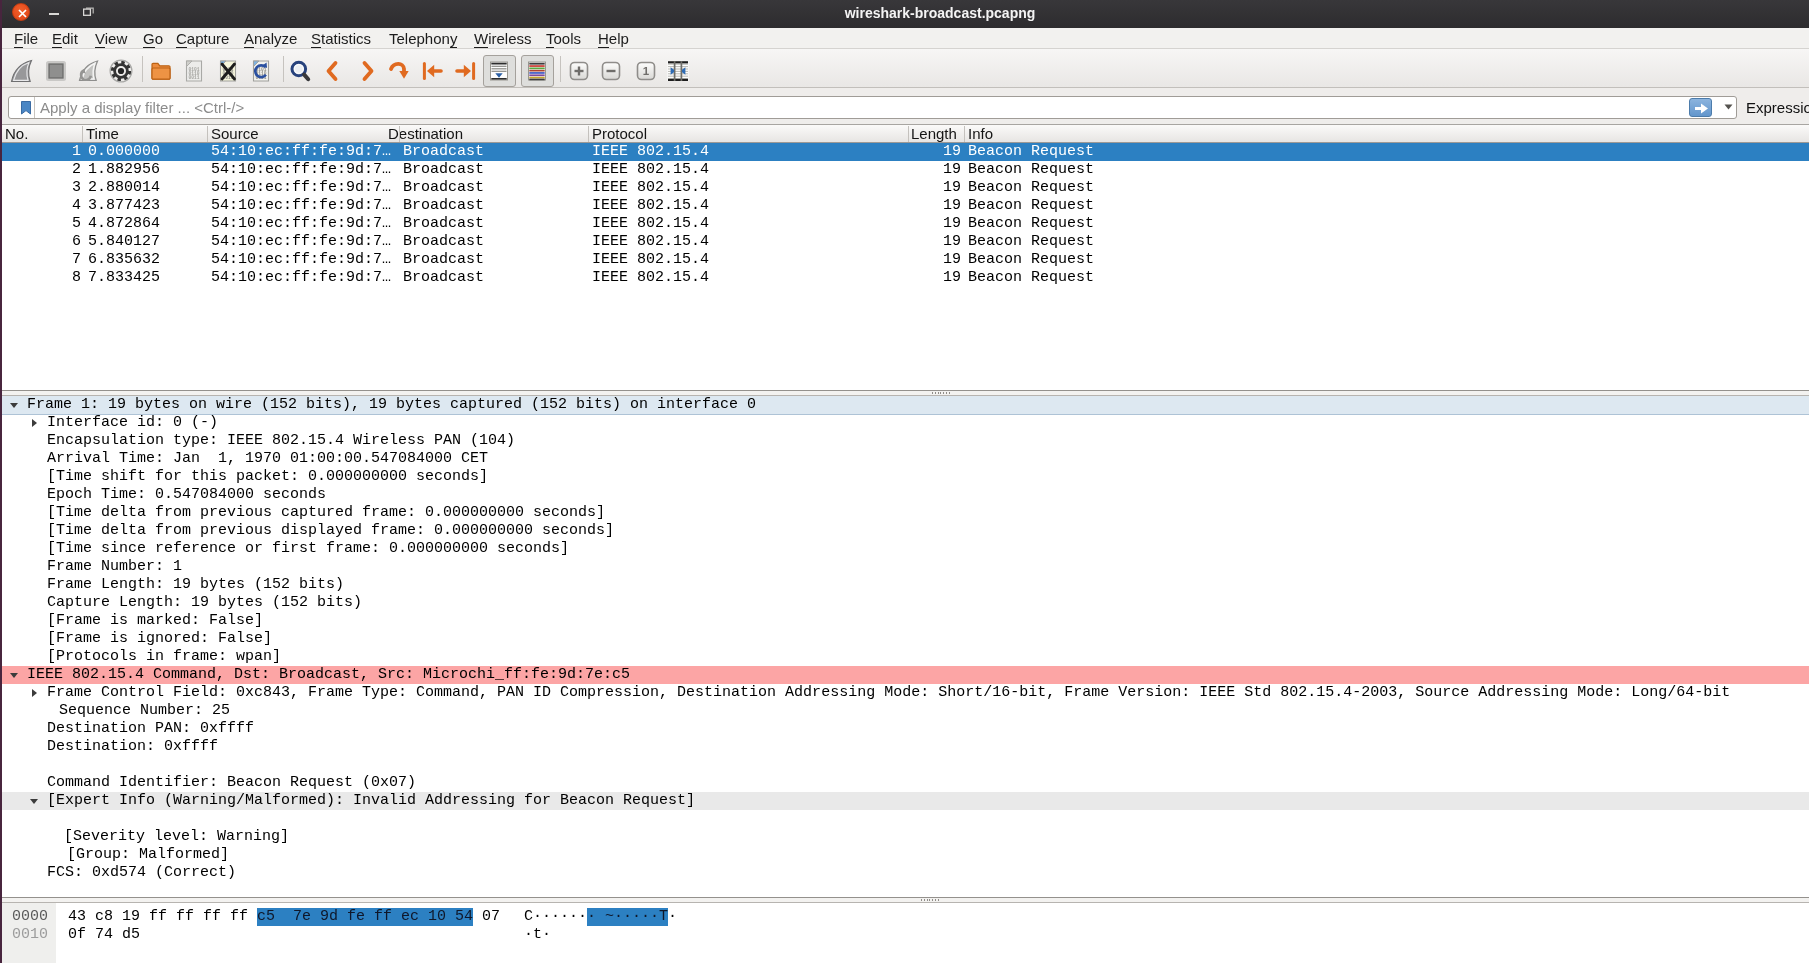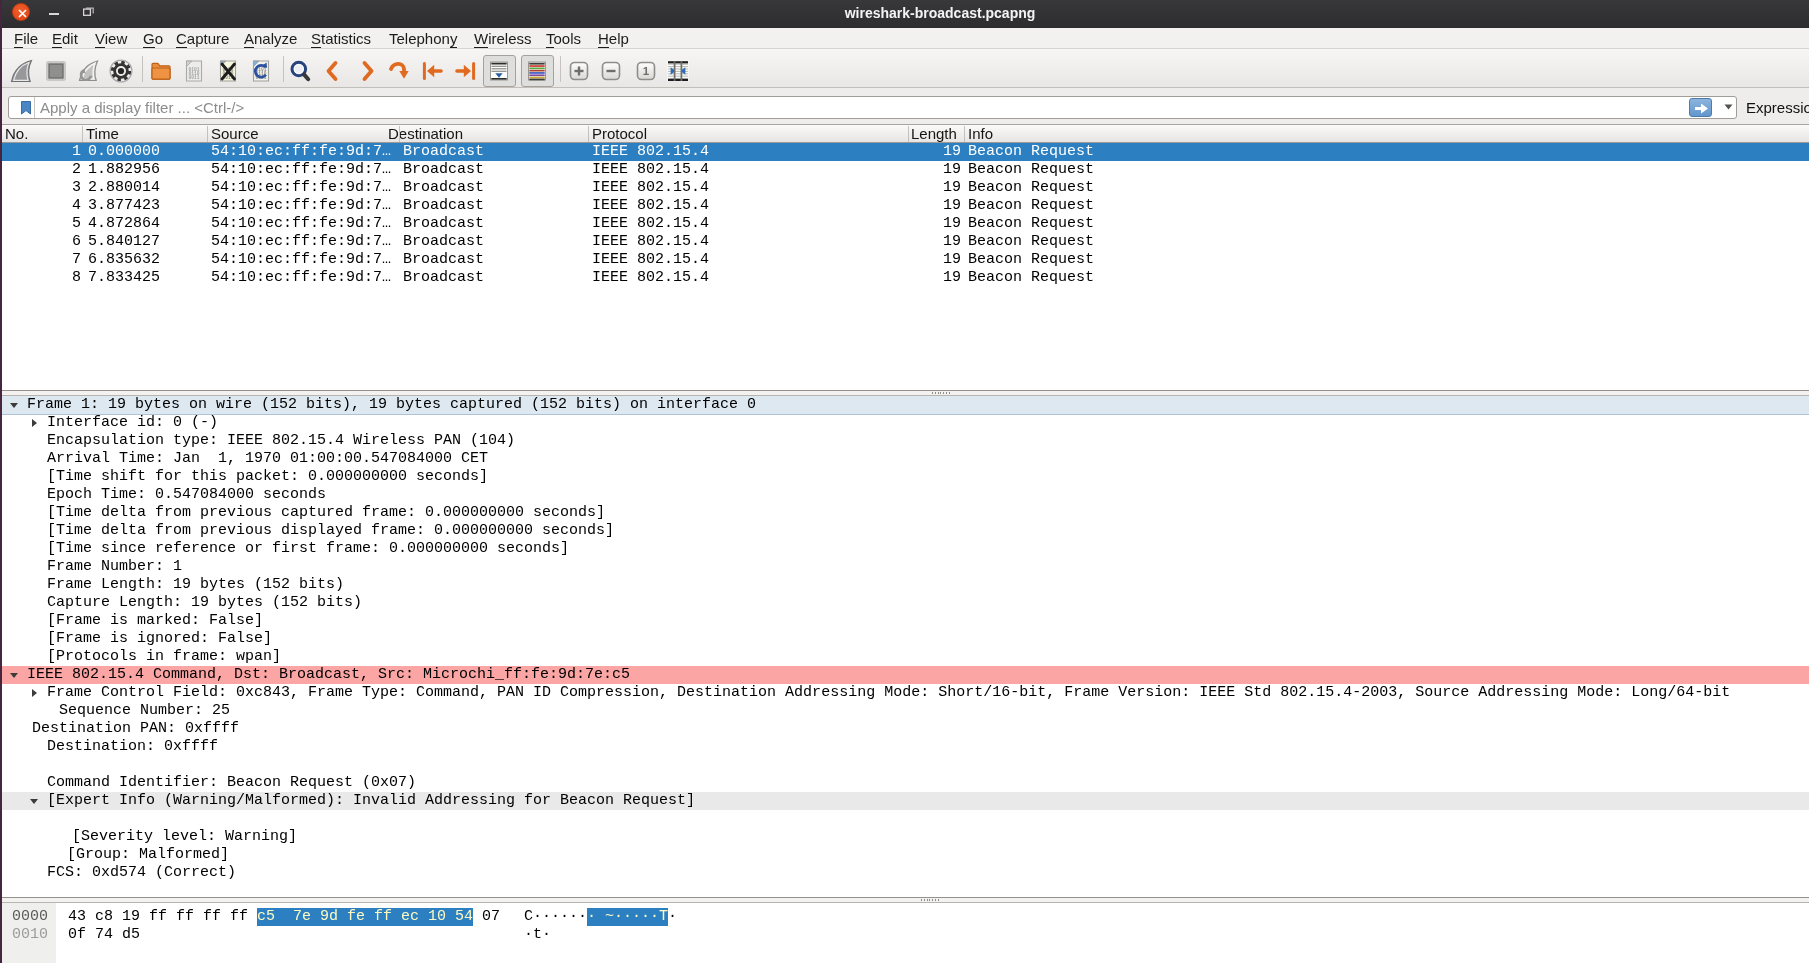--- a/index.html
+++ b/index.html
@@ -299,7 +299,7 @@
 <div class="drow hlyellow" style="top:270px"><i class="tri trid" style="left:10px"></i><span style="position:absolute;left:27px">IEEE 802.15.4 Command, Dst: Broadcast, Src: Microchi_ff:fe:9d:7e:c5</span></div>
 <div class="drow" style="top:288px"><i class="tri trir" style="left:32px"></i><span style="position:absolute;left:47px">Frame Control Field: 0xc843, Frame Type: Command, PAN ID Compression, Destination Addressing Mode: Short/16-bit, Frame Version: IEEE Std 802.15.4-2003, Source Addressing Mode: Long/64-bit</span></div>
 <div class="drow" style="top:306px"><span style="position:absolute;left:59px">Sequence Number: 25</span></div>
-<div class="drow" style="top:324px"><span style="position:absolute;left:32px">Destination PAN: 0xffff</span></div>
+<div class="drow" style="top:324px"><span style="position:absolute;left:47px">Destination PAN: 0xffff</span></div>
 <div class="drow" style="top:342px"><span style="position:absolute;left:47px">Destination: 0xffff</span></div>
 <div class="drow" style="top:378px"><span style="position:absolute;left:47px">Command Identifier: Beacon Request (0x07)</span></div>
 <div class="drow hlgray" style="top:396px"><i class="tri trid" style="left:30px"></i><span style="position:absolute;left:47px">[Expert Info (Warning/Malformed): Invalid Addressing for Beacon Request]</span></div>

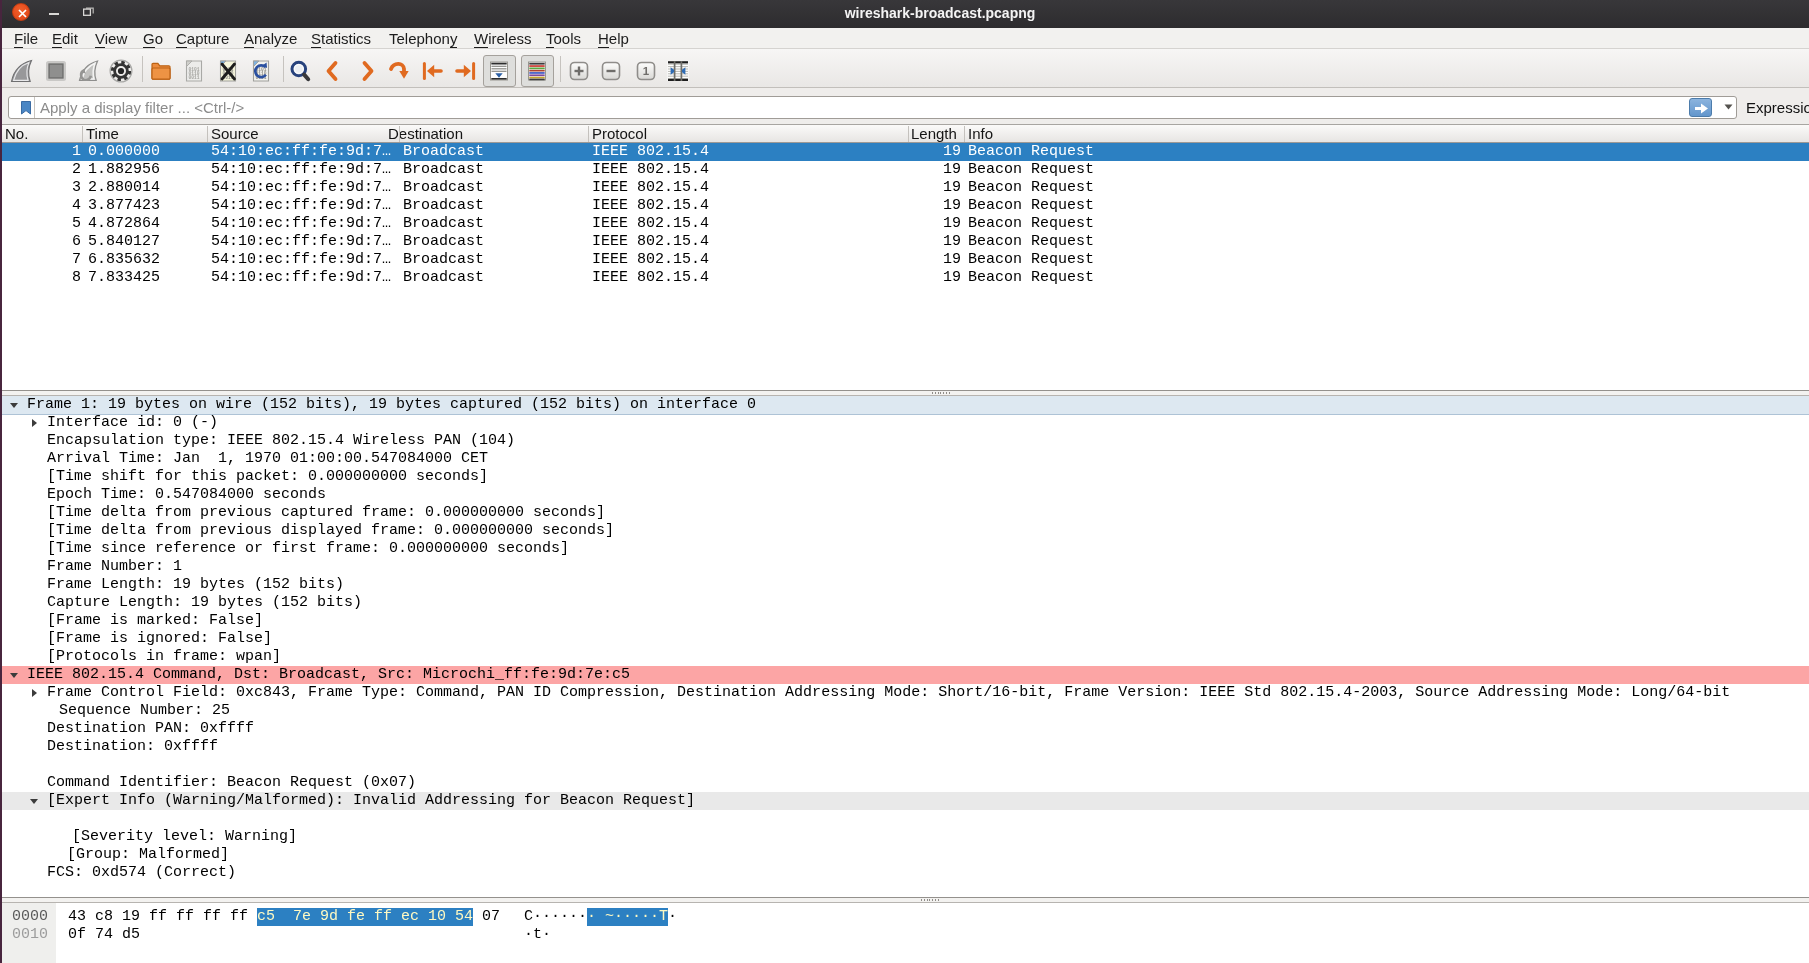--- a/index.html
+++ b/index.html
@@ -303,7 +303,7 @@
 <div class="drow" style="top:342px"><span style="position:absolute;left:47px">Destination: 0xffff</span></div>
 <div class="drow" style="top:378px"><span style="position:absolute;left:47px">Command Identifier: Beacon Request (0x07)</span></div>
 <div class="drow hlgray" style="top:396px"><i class="tri trid" style="left:30px"></i><span style="position:absolute;left:47px">[Expert Info (Warning/Malformed): Invalid Addressing for Beacon Request]</span></div>
-<div class="drow" style="top:432px"><span style="position:absolute;left:72px">[Severity level: Warning]</span></div>
+<div class="drow" style="top:432px"><span style="position:absolute;left:64px">[Severity level: Warning]</span></div>
 <div class="drow" style="top:450px"><span style="position:absolute;left:67px">[Group: Malformed]</span></div>
 <div class="drow" style="top:468px"><span style="position:absolute;left:47px">FCS: 0xd574 (Correct)</span></div>
 </div>

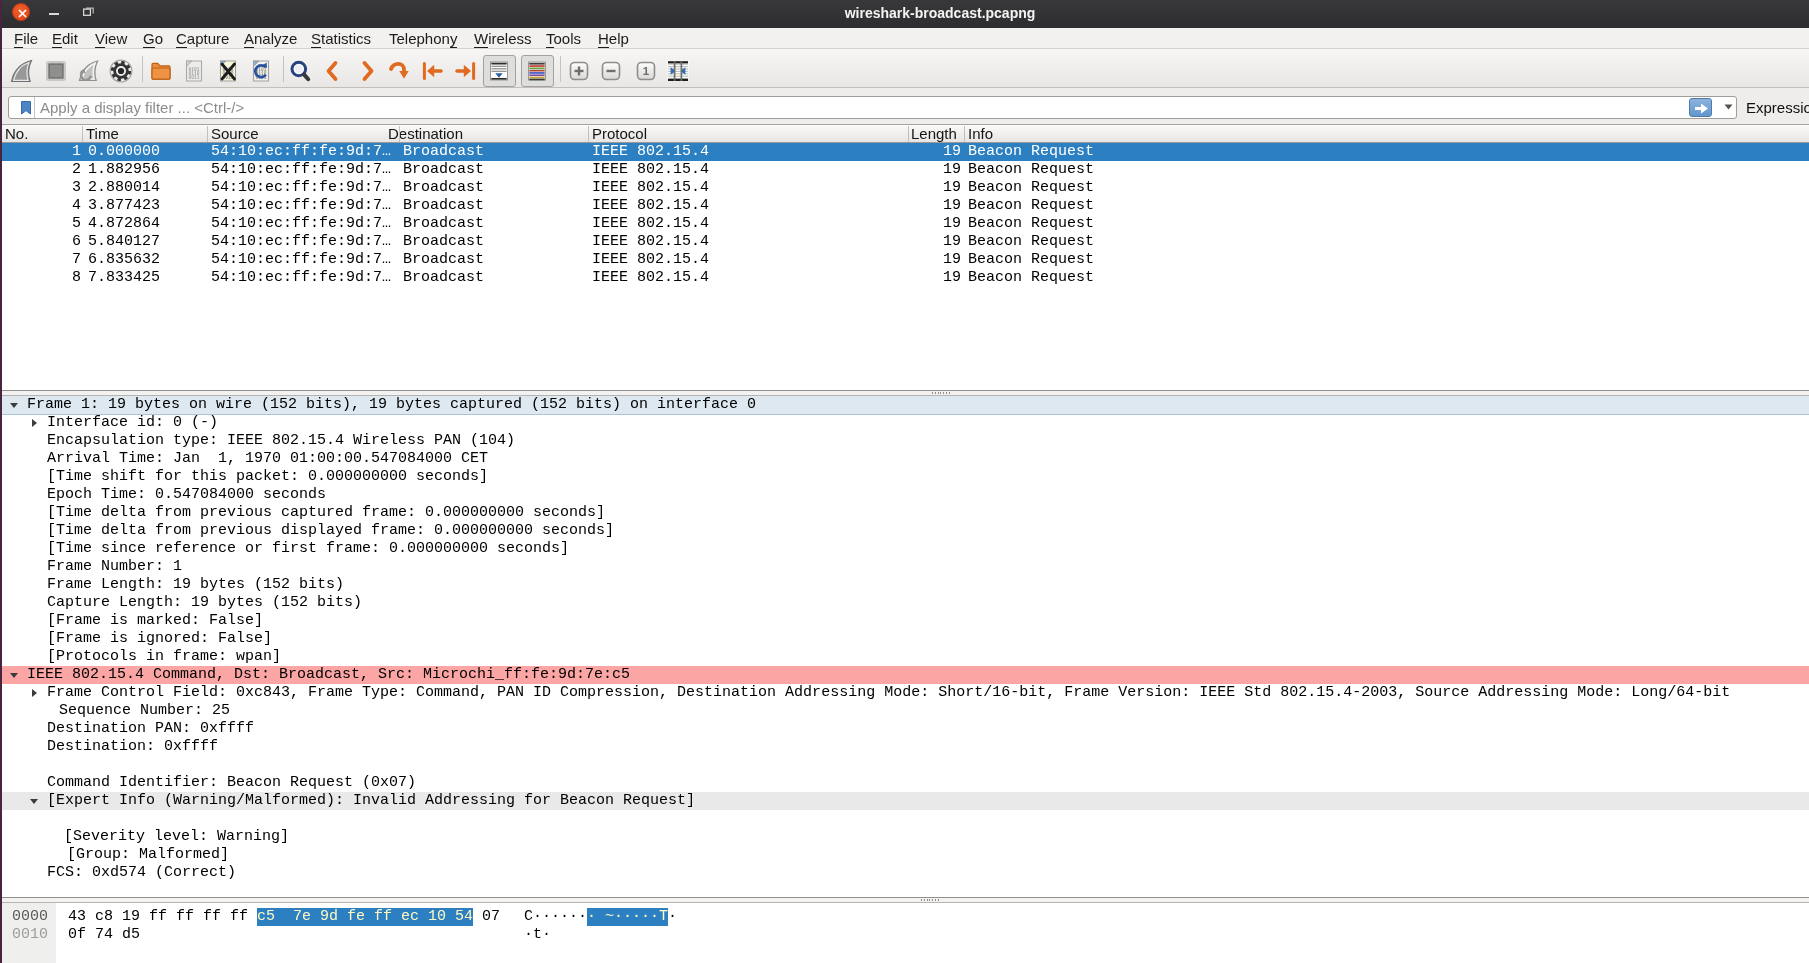--- a/index.html
+++ b/index.html
@@ -49,7 +49,7 @@
 #hexoffcol{position:absolute;left:0;top:0;width:56px;height:60px;background:#efefed}
 .hrow{position:absolute;left:0;width:1809px;height:18px;font-family:"Liberation Mono", monospace;font-size:15px;line-height:18px;white-space:pre}
 .hrow span{position:absolute;top:0;line-height:18px}
-.hexsel{background:#2c80c2;color:#fef9c3}
+.hexsel{background:#2c80c2;color:#0f172a}
 #leftborder{left:0;top:0;width:2px;height:963px;background:#48253e}
 </style></head>
 <body>

